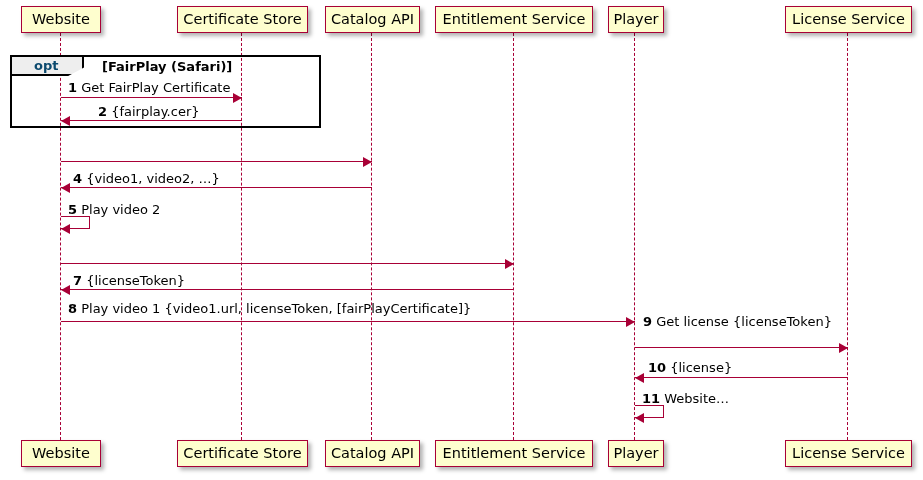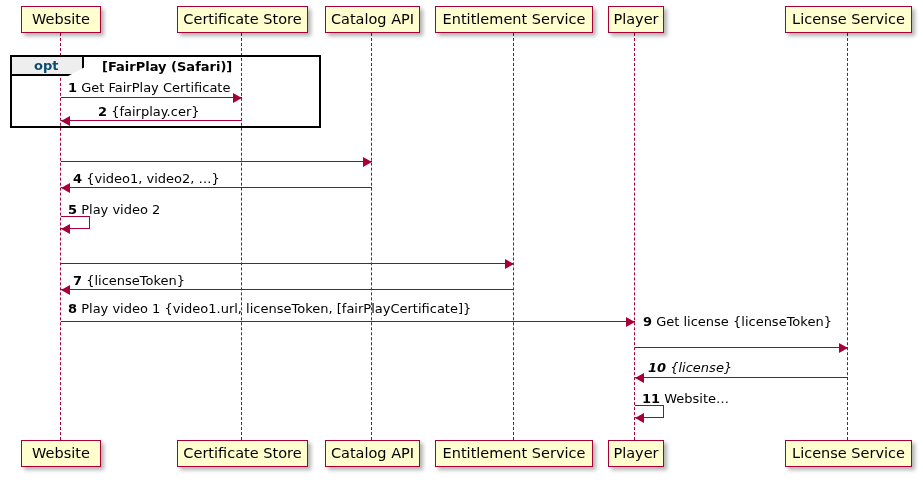--- a/index.html
+++ b/index.html
@@ -142,7 +142,7 @@
       <div class="msglabel" style="left: 643px; top: 314px;"><b>9</b><span> Get license {licenseToken}</span></div>
       <div class="msgline" style="left: 635px; top: 377px; width: 213px;"></div>
       <div class="arrowhead arrow-left" style="top: 373px; left: 635px;"></div>
-      <div class="msglabel" style="left: 648px; top: 360px; font-style: italic;"><b>10</b><span> {license}</span></div>
+      <div class="msglabel" style="left: 648px; top: 360px;"><b>10</b><span> {license}</span></div>
       <div class="selfloop" style="left: 635px; top: 405px; width: 29px; height: 13px;"></div>
       <div class="arrowhead arrow-left" style="left: 635px; top: 413px;"></div>
       <div class="msglabel" style="left: 642px; top: 391px;"><b>11</b><span> Website…</span></div>

